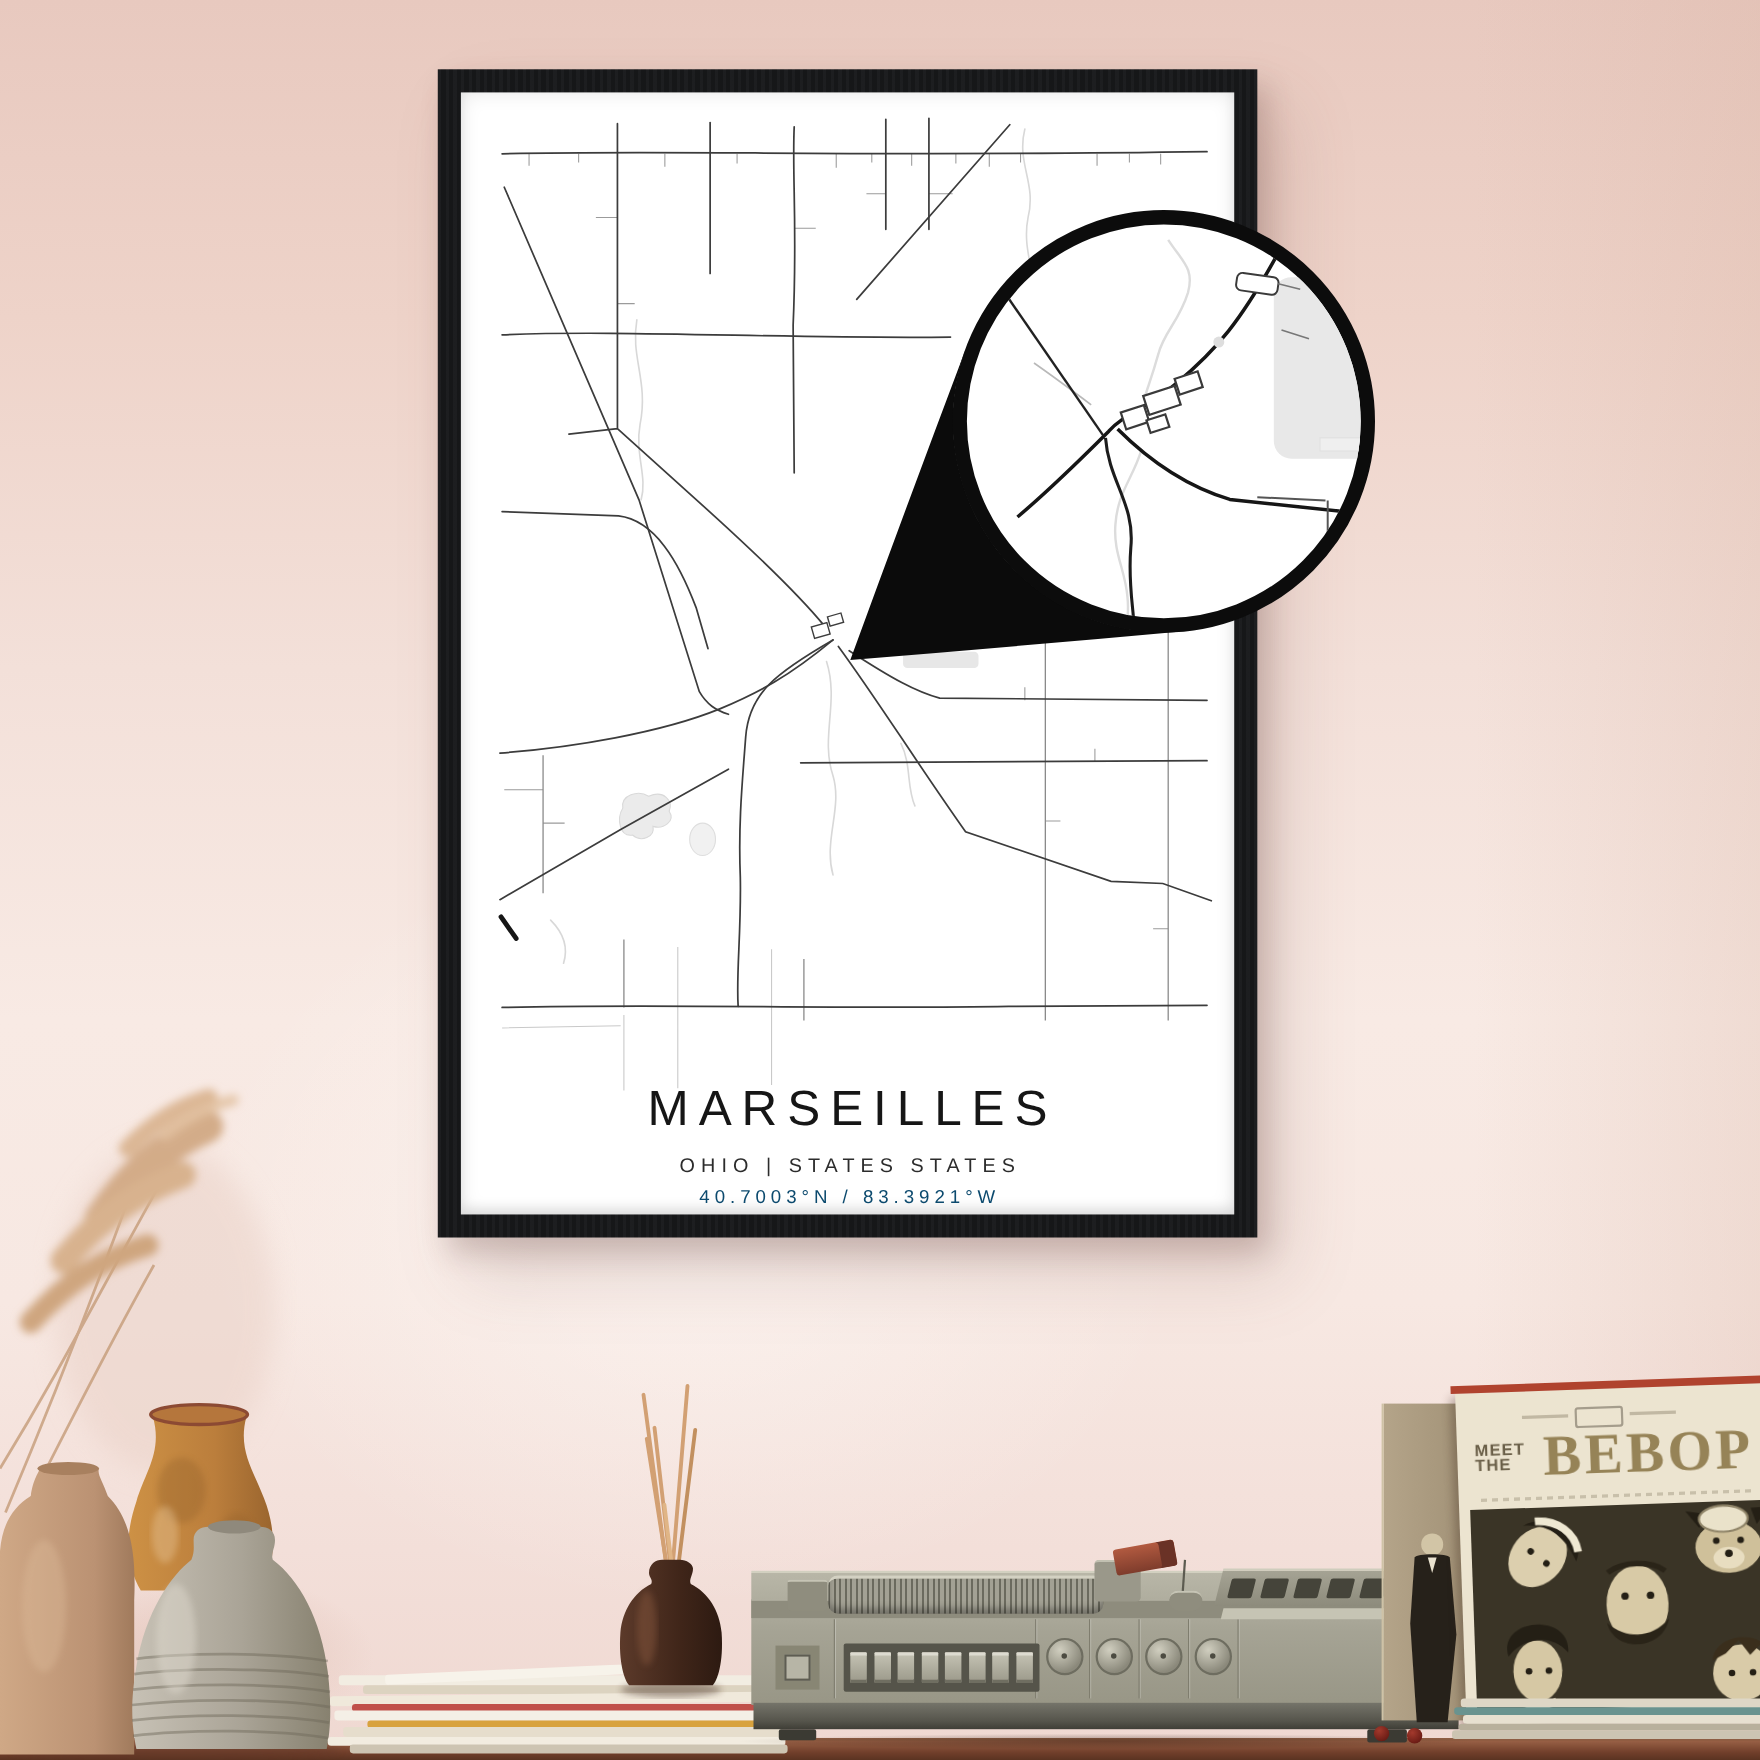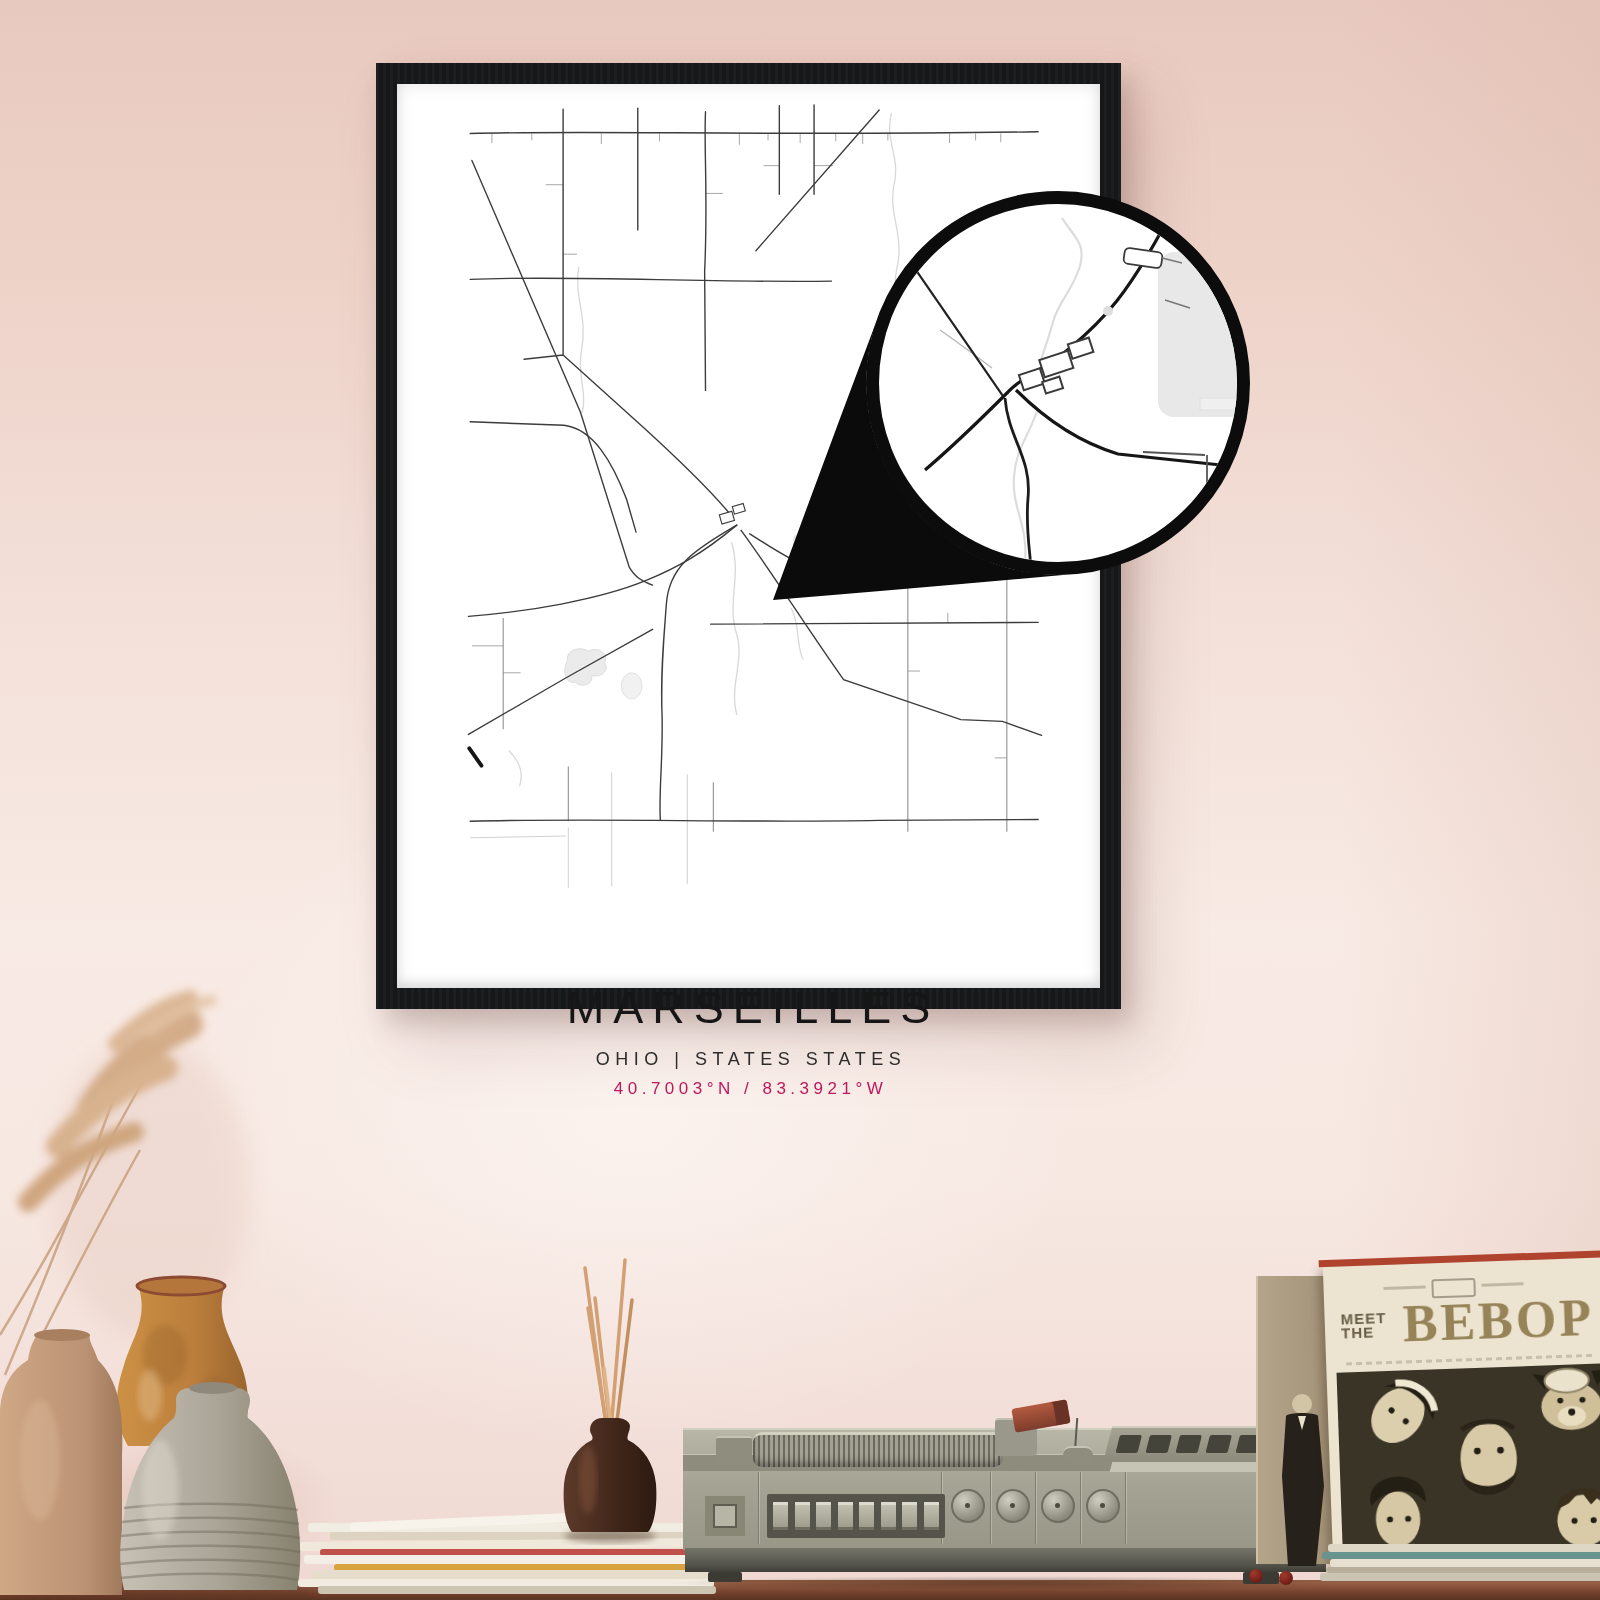--- a/index.html
+++ b/index.html
@@ -13,7 +13,7 @@
     background:linear-gradient(90deg,rgba(214,176,160,0) 0%,rgba(214,176,160,.25) 100%);}
 
   
-  .frame{position:absolute;left:376px;top:63px;width:745px;height:946px;background:#17181a;
+  .frame{position:absolute;left:398px;top:63px;width:745px;height:1062px;background:#17181a;
     box-shadow:10px 14px 24px rgba(90,55,48,.22), 26px 34px 60px rgba(120,80,70,.18);}
   .frame-grain{position:absolute;inset:0;opacity:.5;
     background:repeating-linear-gradient(90deg,rgba(255,255,255,.05) 0 3px,rgba(0,0,0,.12) 3px 7px);}

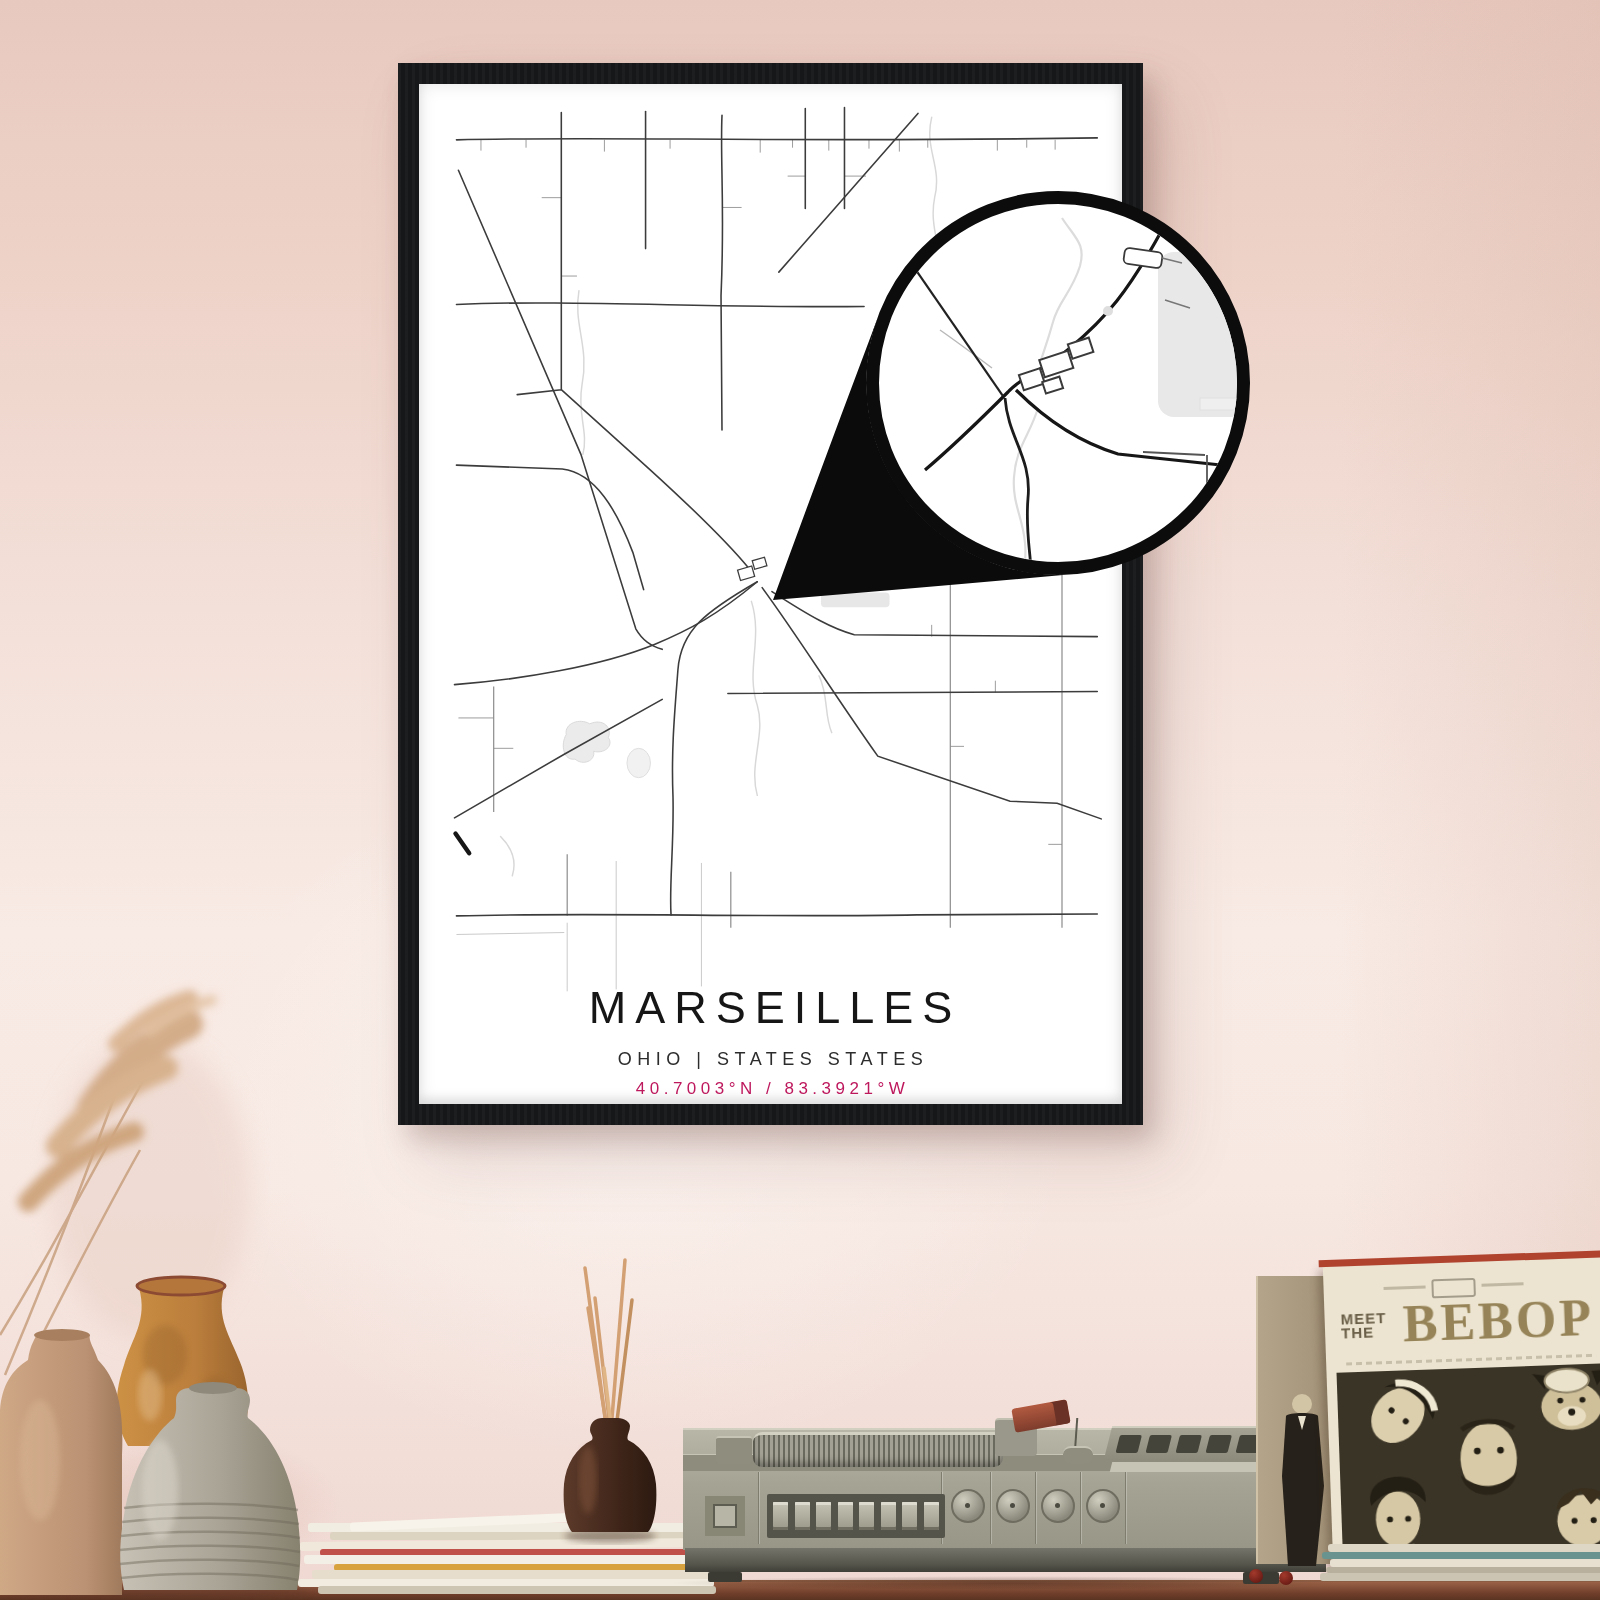--- a/index.html
+++ b/index.html
@@ -23,7 +23,7 @@
   .poster-text{position:absolute;left:0;right:0;top:898px;text-align:center;color:#141414;}
   .poster-title{font-size:45px;font-weight:300;letter-spacing:9px;padding-left:9px;color:#161616;}
   .poster-sub{margin-top:15px;font-size:18px;letter-spacing:5.5px;padding-left:5px;color:#2c2c2c;}
-  .poster-coords{margin-top:9px;font-size:17px;letter-spacing:4.5px;padding-left:4px;color:#be185d;}
+  .poster-coords{margin-top:9px;font-size:17px;letter-spacing:4.5px;padding-left:4px;color:#0c4a6e;}
 
   .road-major{stroke:#3c3c3c;stroke-width:1.6;fill:none;stroke-linecap:round;}
   .road-mid{stroke:#8a8a8a;stroke-width:1.2;fill:none;}

